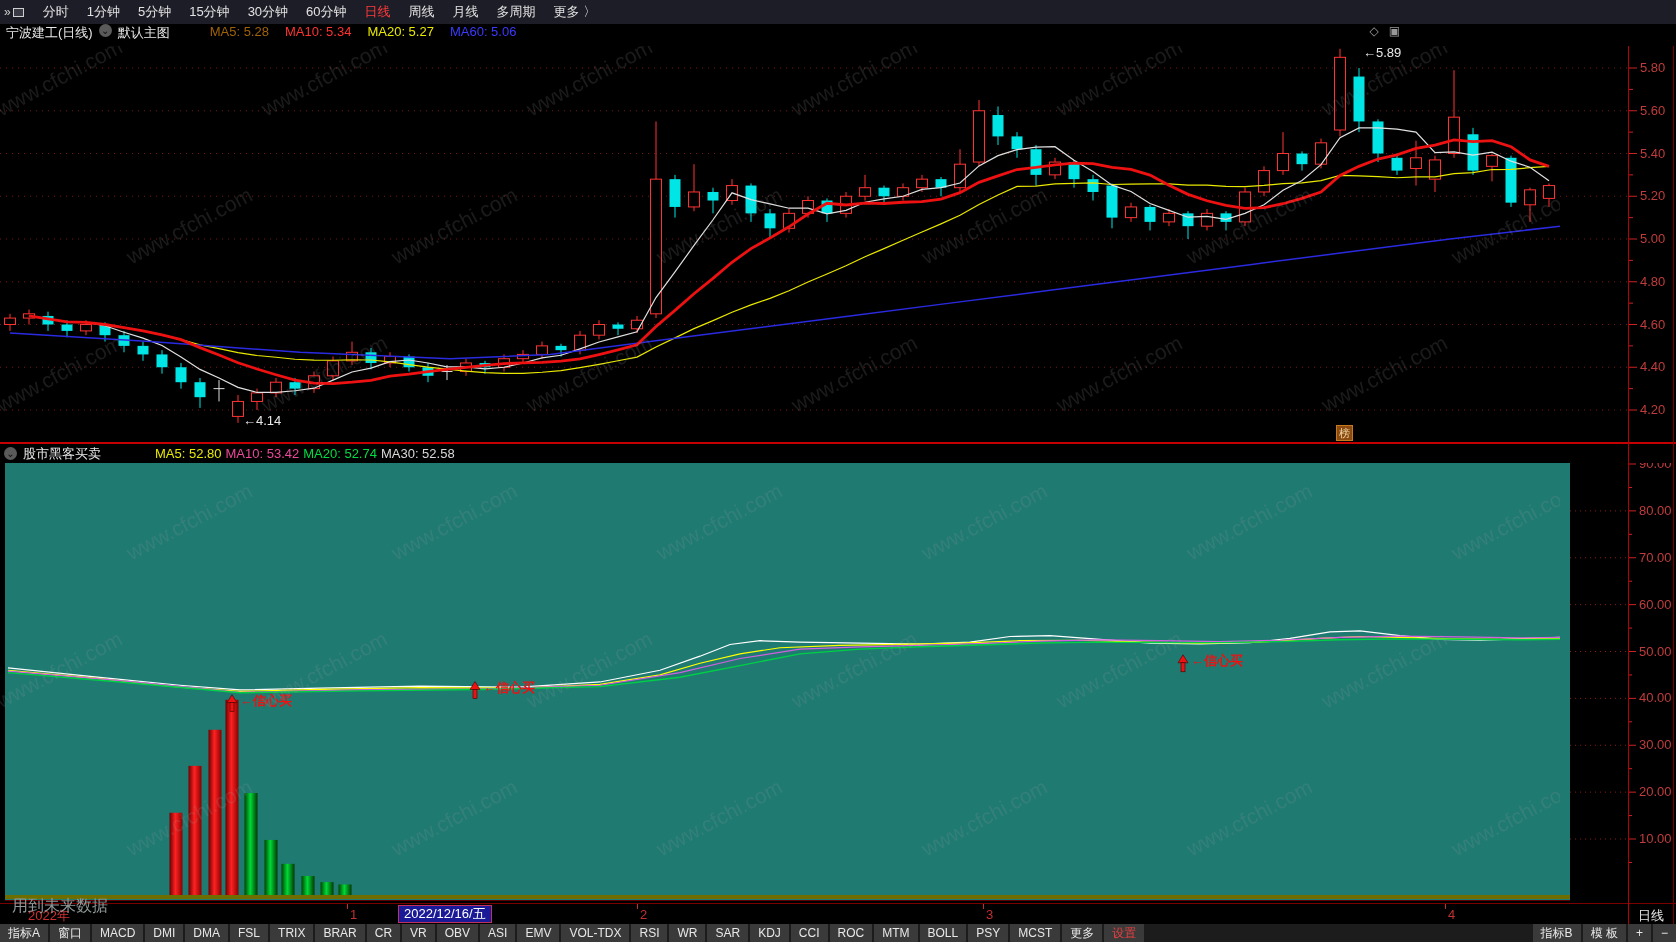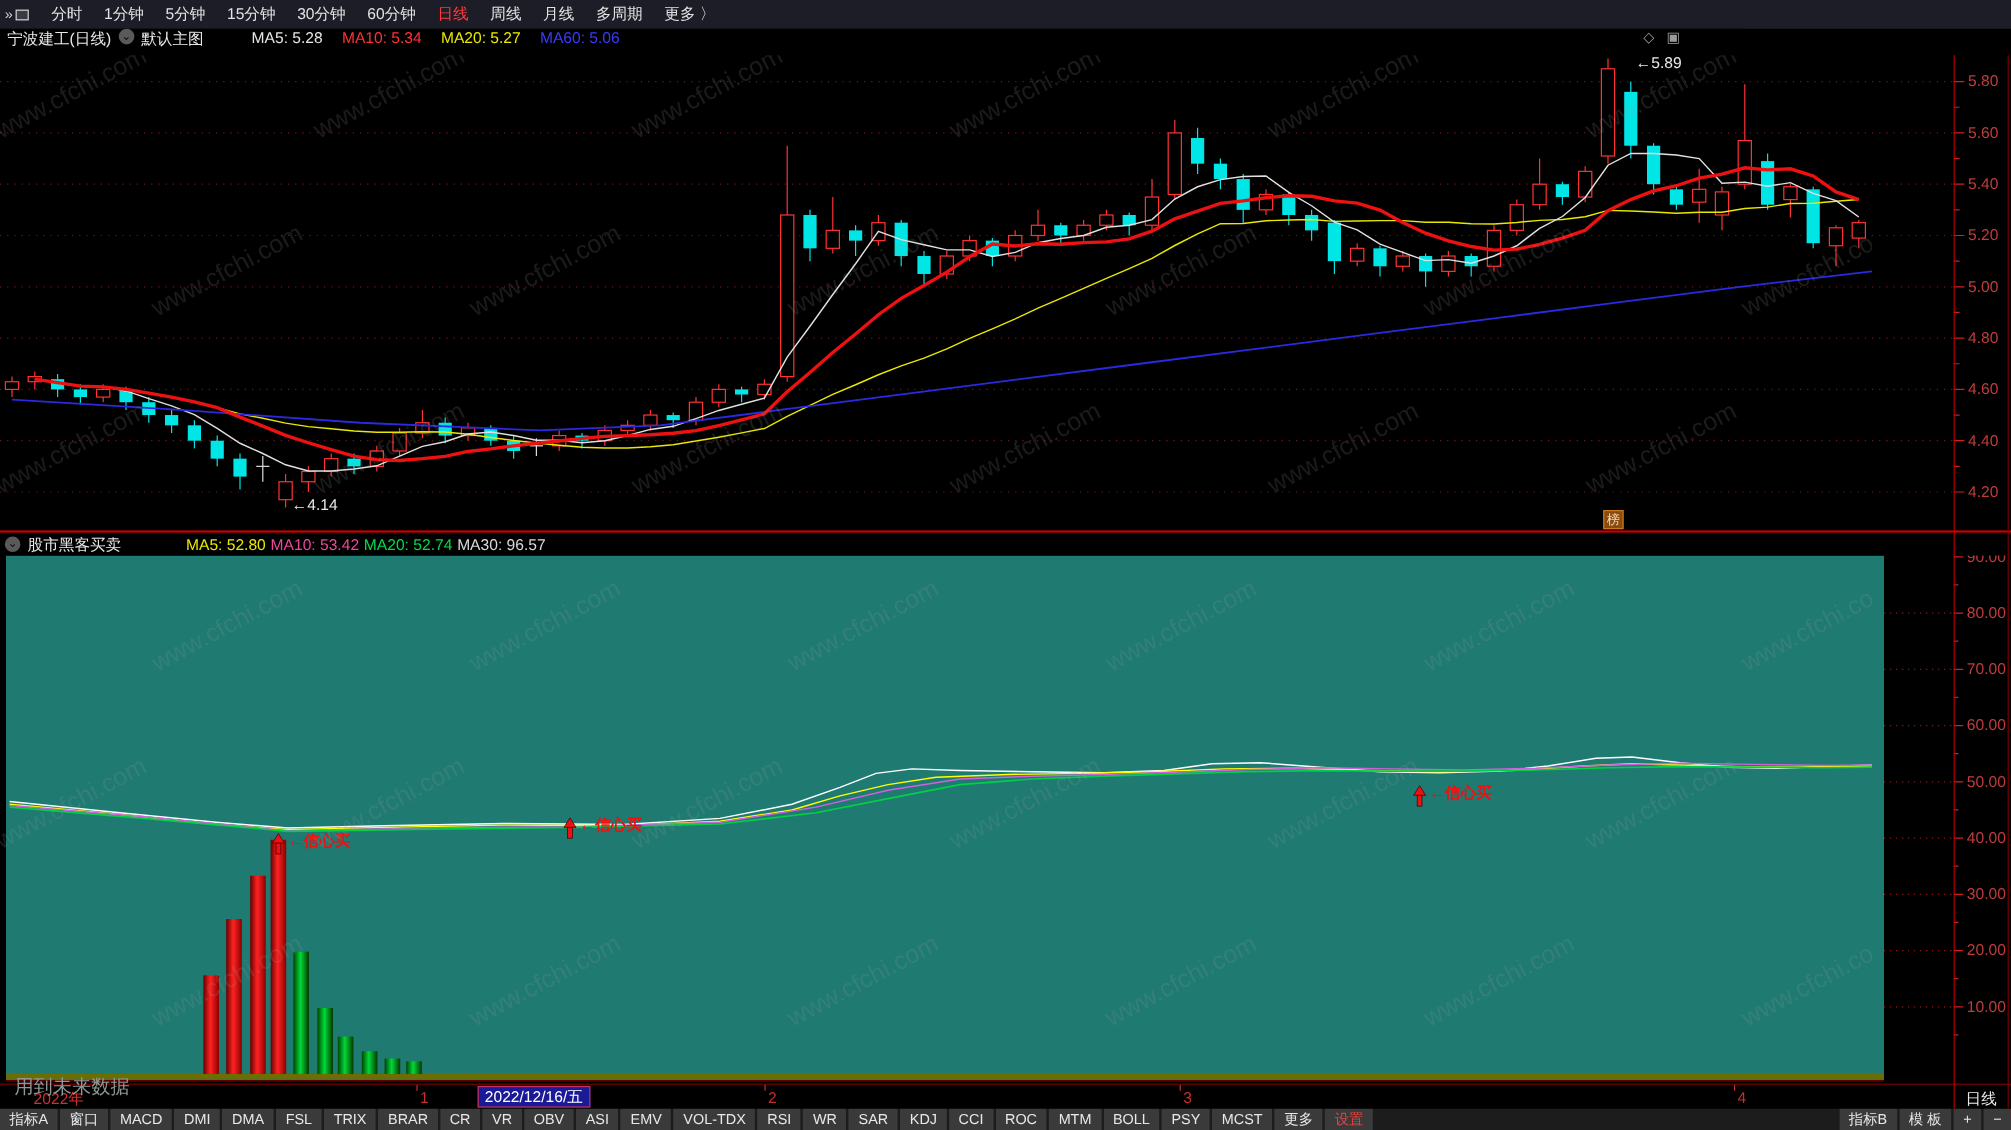--- a/index.html
+++ b/index.html
@@ -84,7 +84,7 @@
     <span class="circle-ico">⌄</span>
     <span>默认主图</span>
     <span class="ma-wrap" id="ma-labels">
-        <span style="color: #e5e5e5; padding-left: 30px;">MA5: 5.28</span>
+        <span style="color: #a16207; padding-left: 30px;">MA5: 5.28</span>
         <span style="color: rgb(255, 50, 50);">MA10: 5.34</span>
         <span style="color: rgb(232, 232, 0);">MA20: 5.27</span>
         <span style="color: rgb(58, 58, 255);">MA60: 5.06</span>

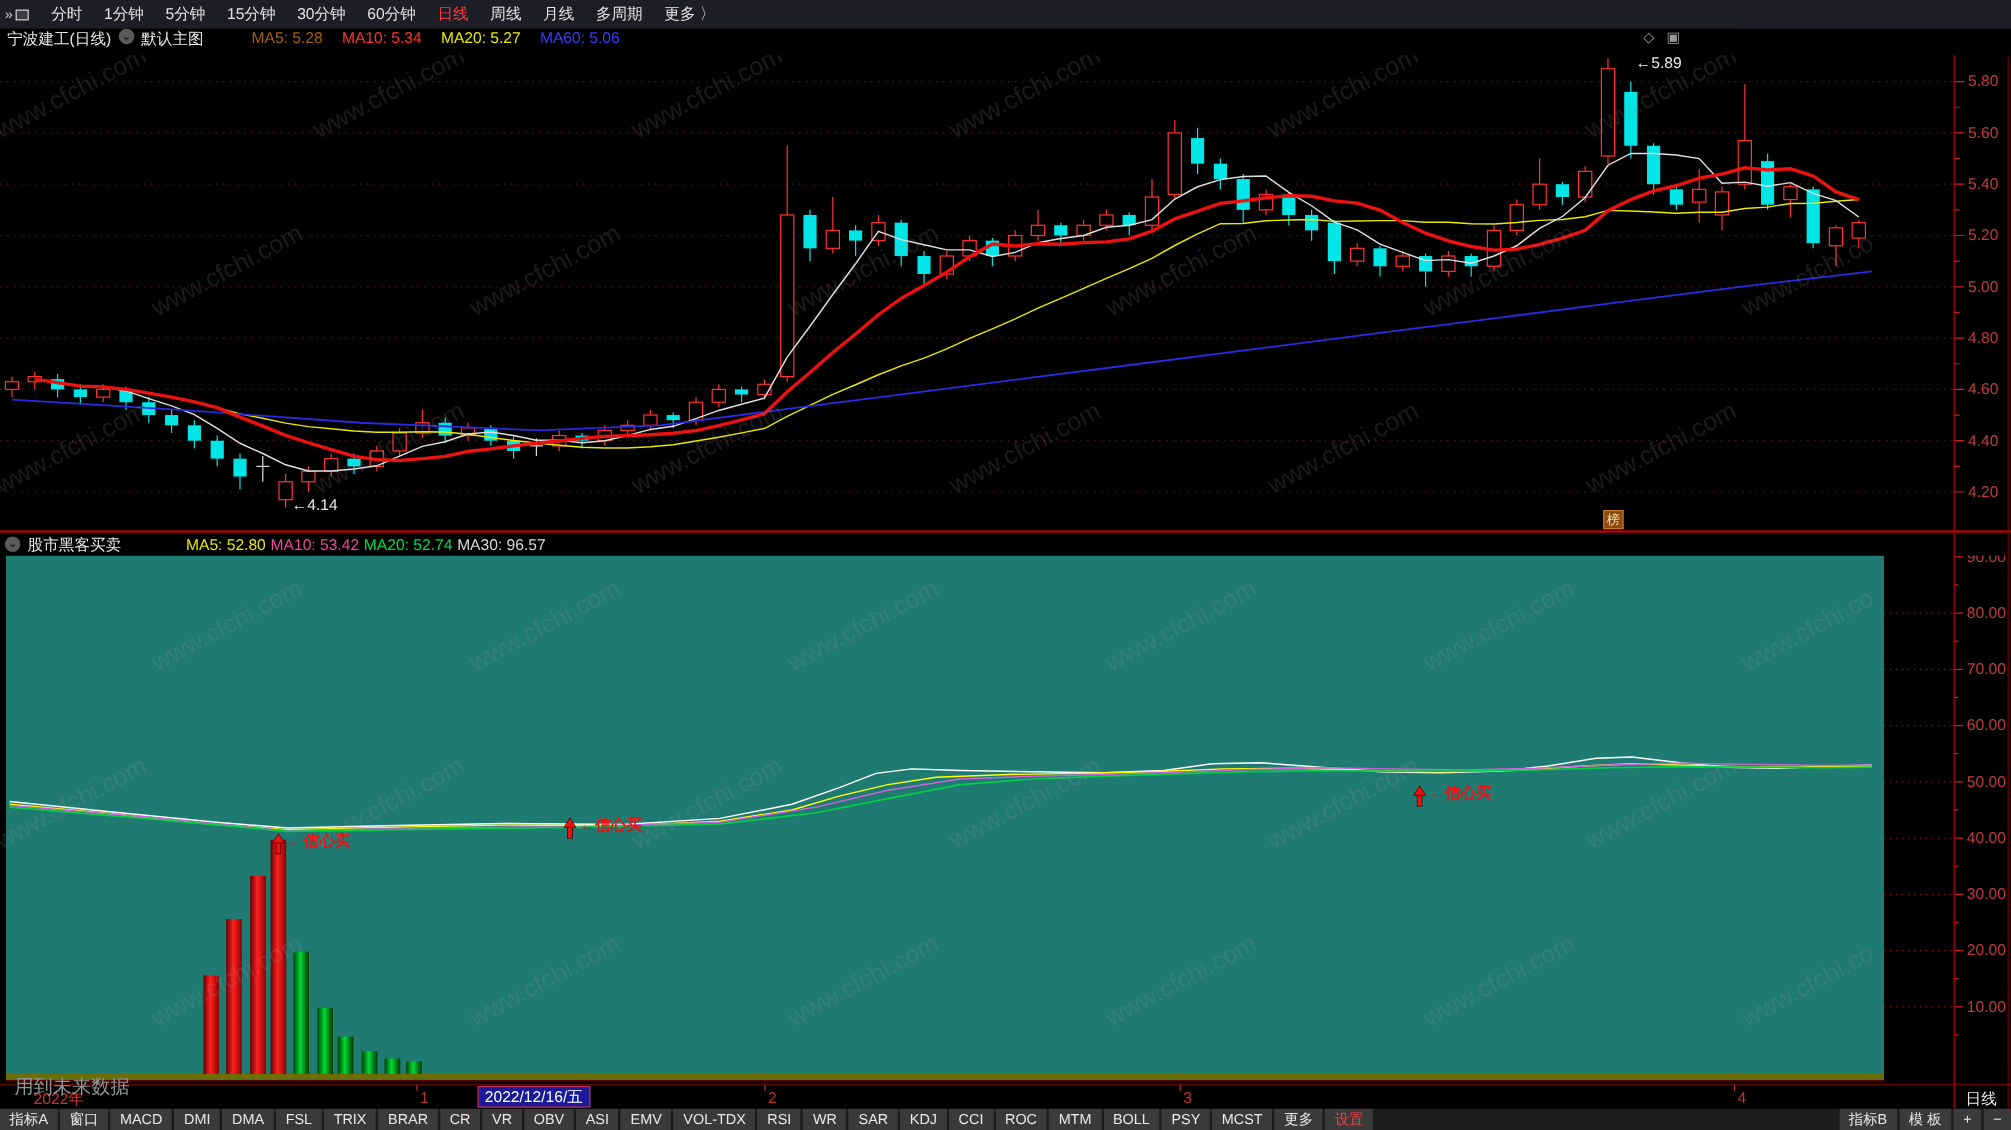--- a/index.html
+++ b/index.html
@@ -314,7 +314,7 @@
         <span style="color: rgb(232, 232, 0);">MA5: 52.80</span>
         <span style="color: #ec4899;">MA10: 53.42</span>
         <span style="color: rgb(0, 221, 68);">MA20: 52.74</span>
-        <span style="color: rgb(216, 216, 216);">MA30: 96.57</span>
+        <span style="color: rgb(216, 216, 216);">MA30: 52.58</span>
       </span>
   </div>
 

